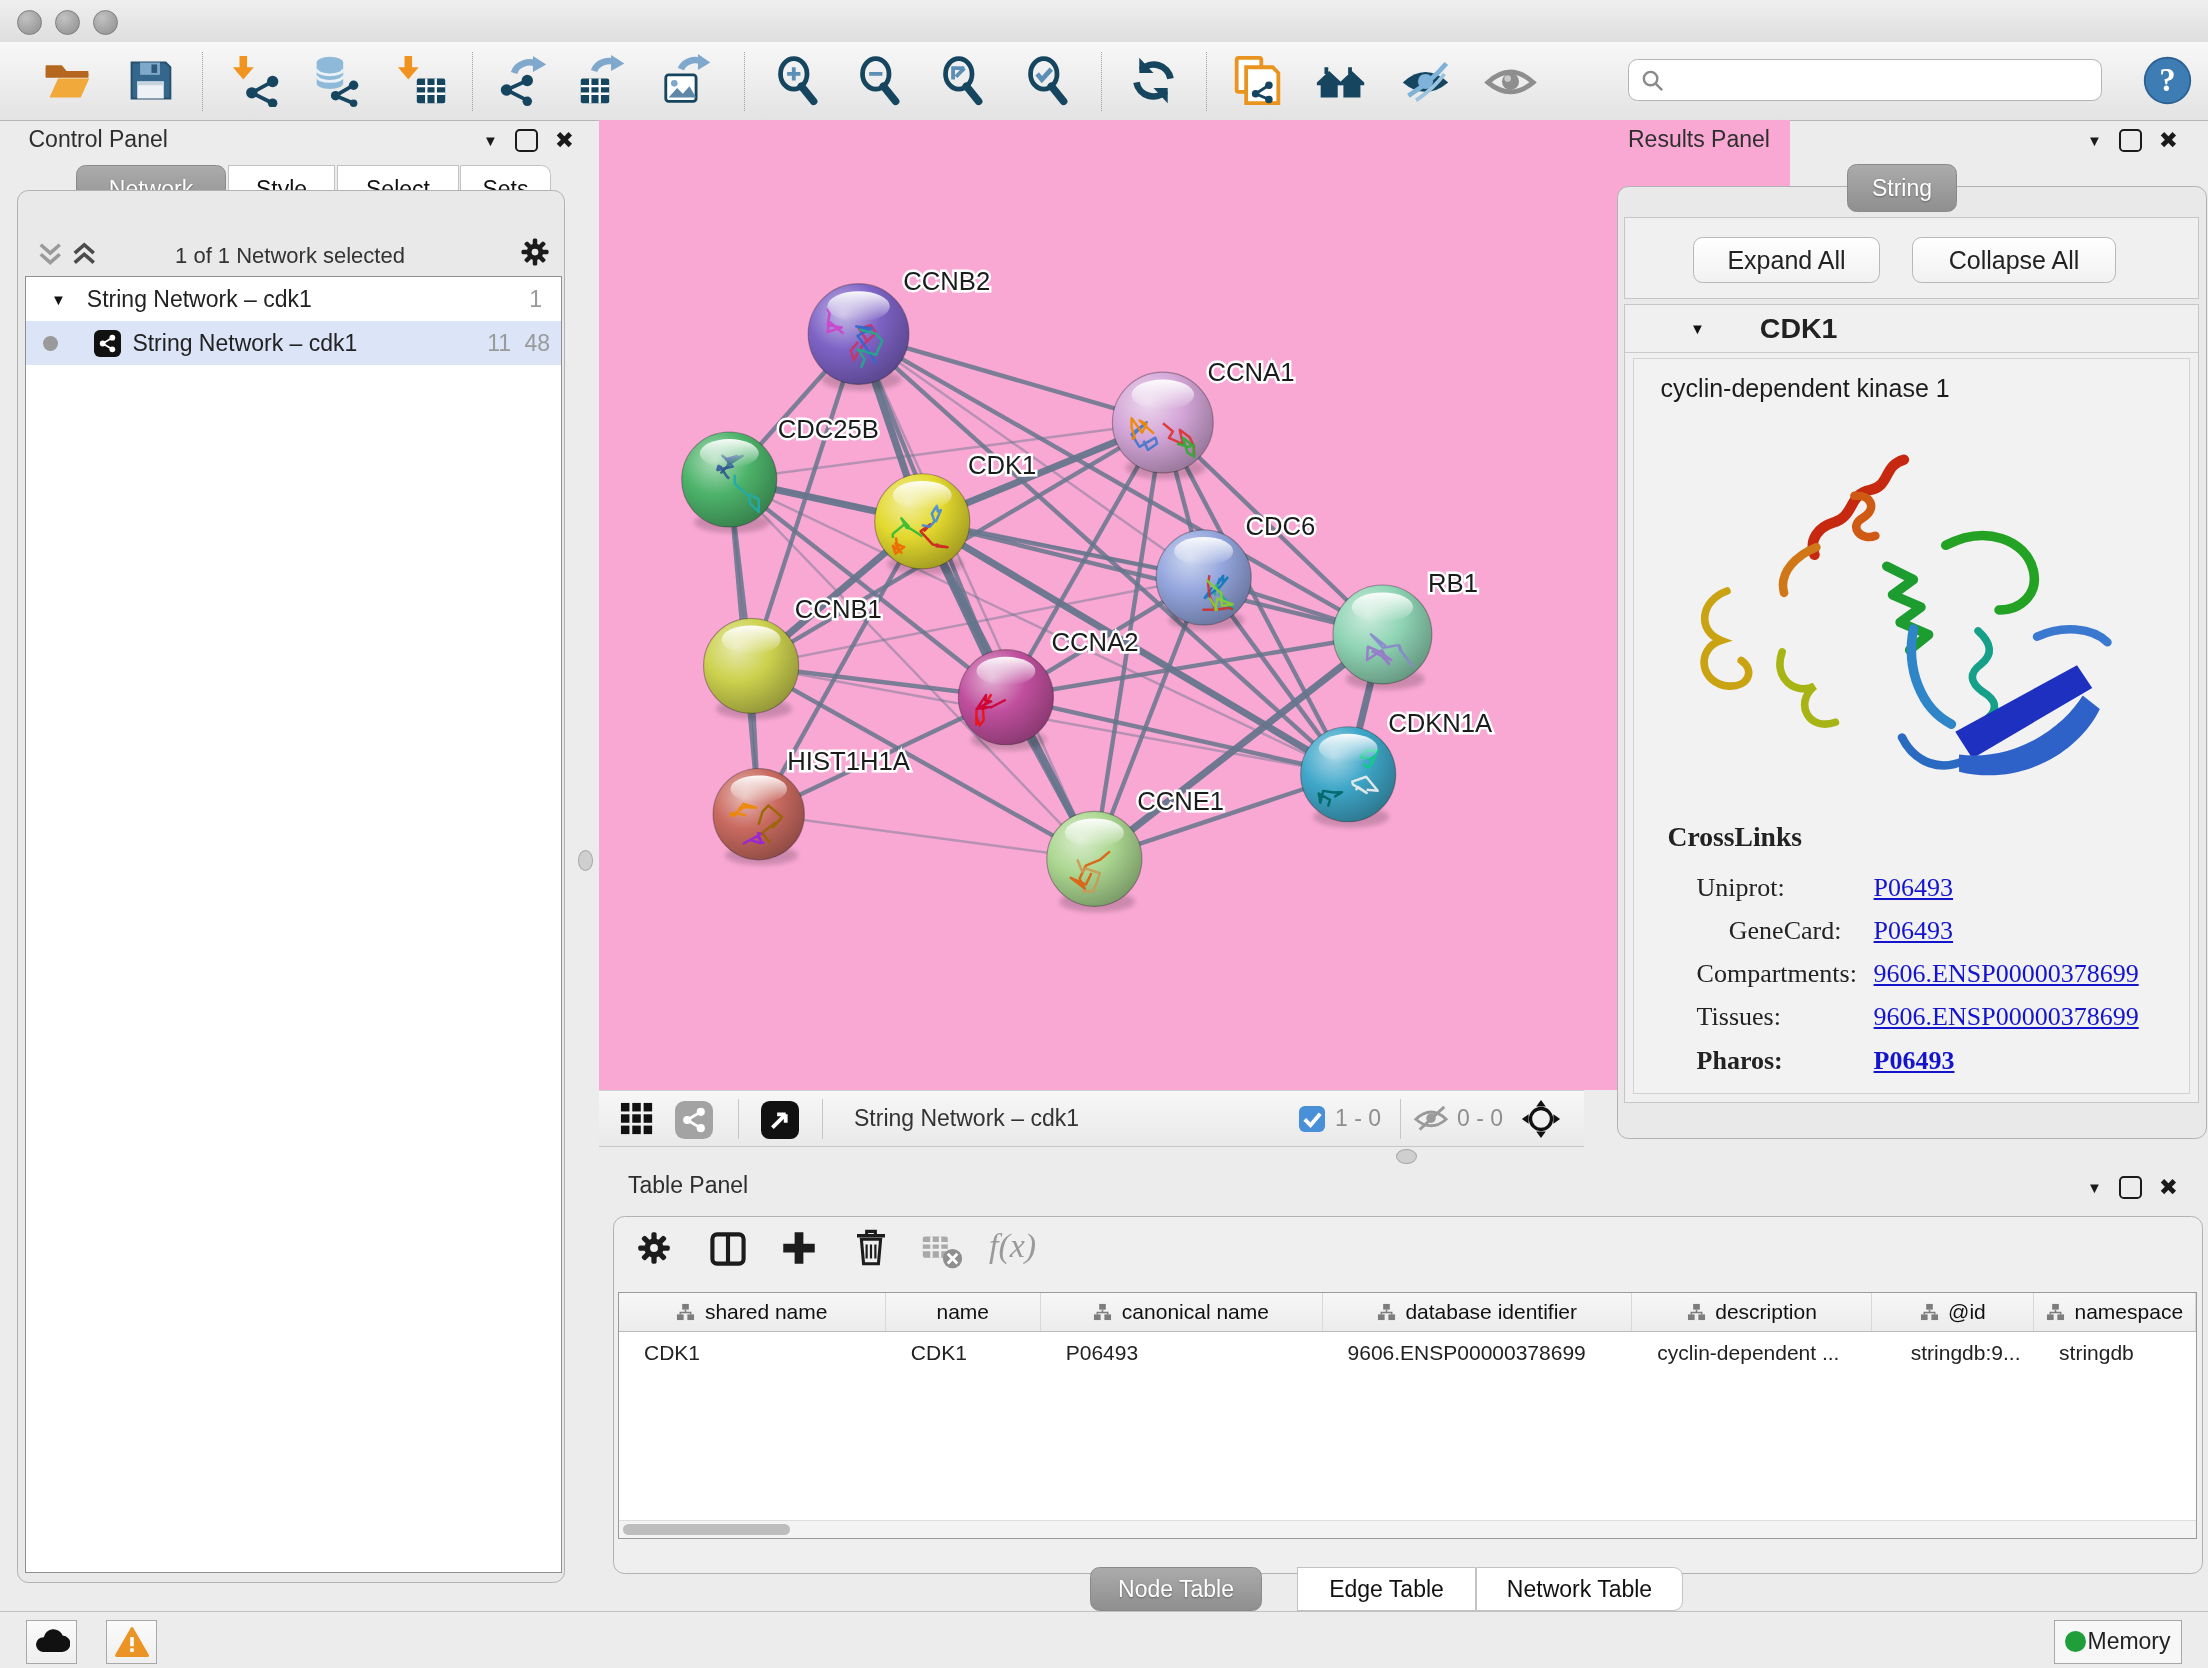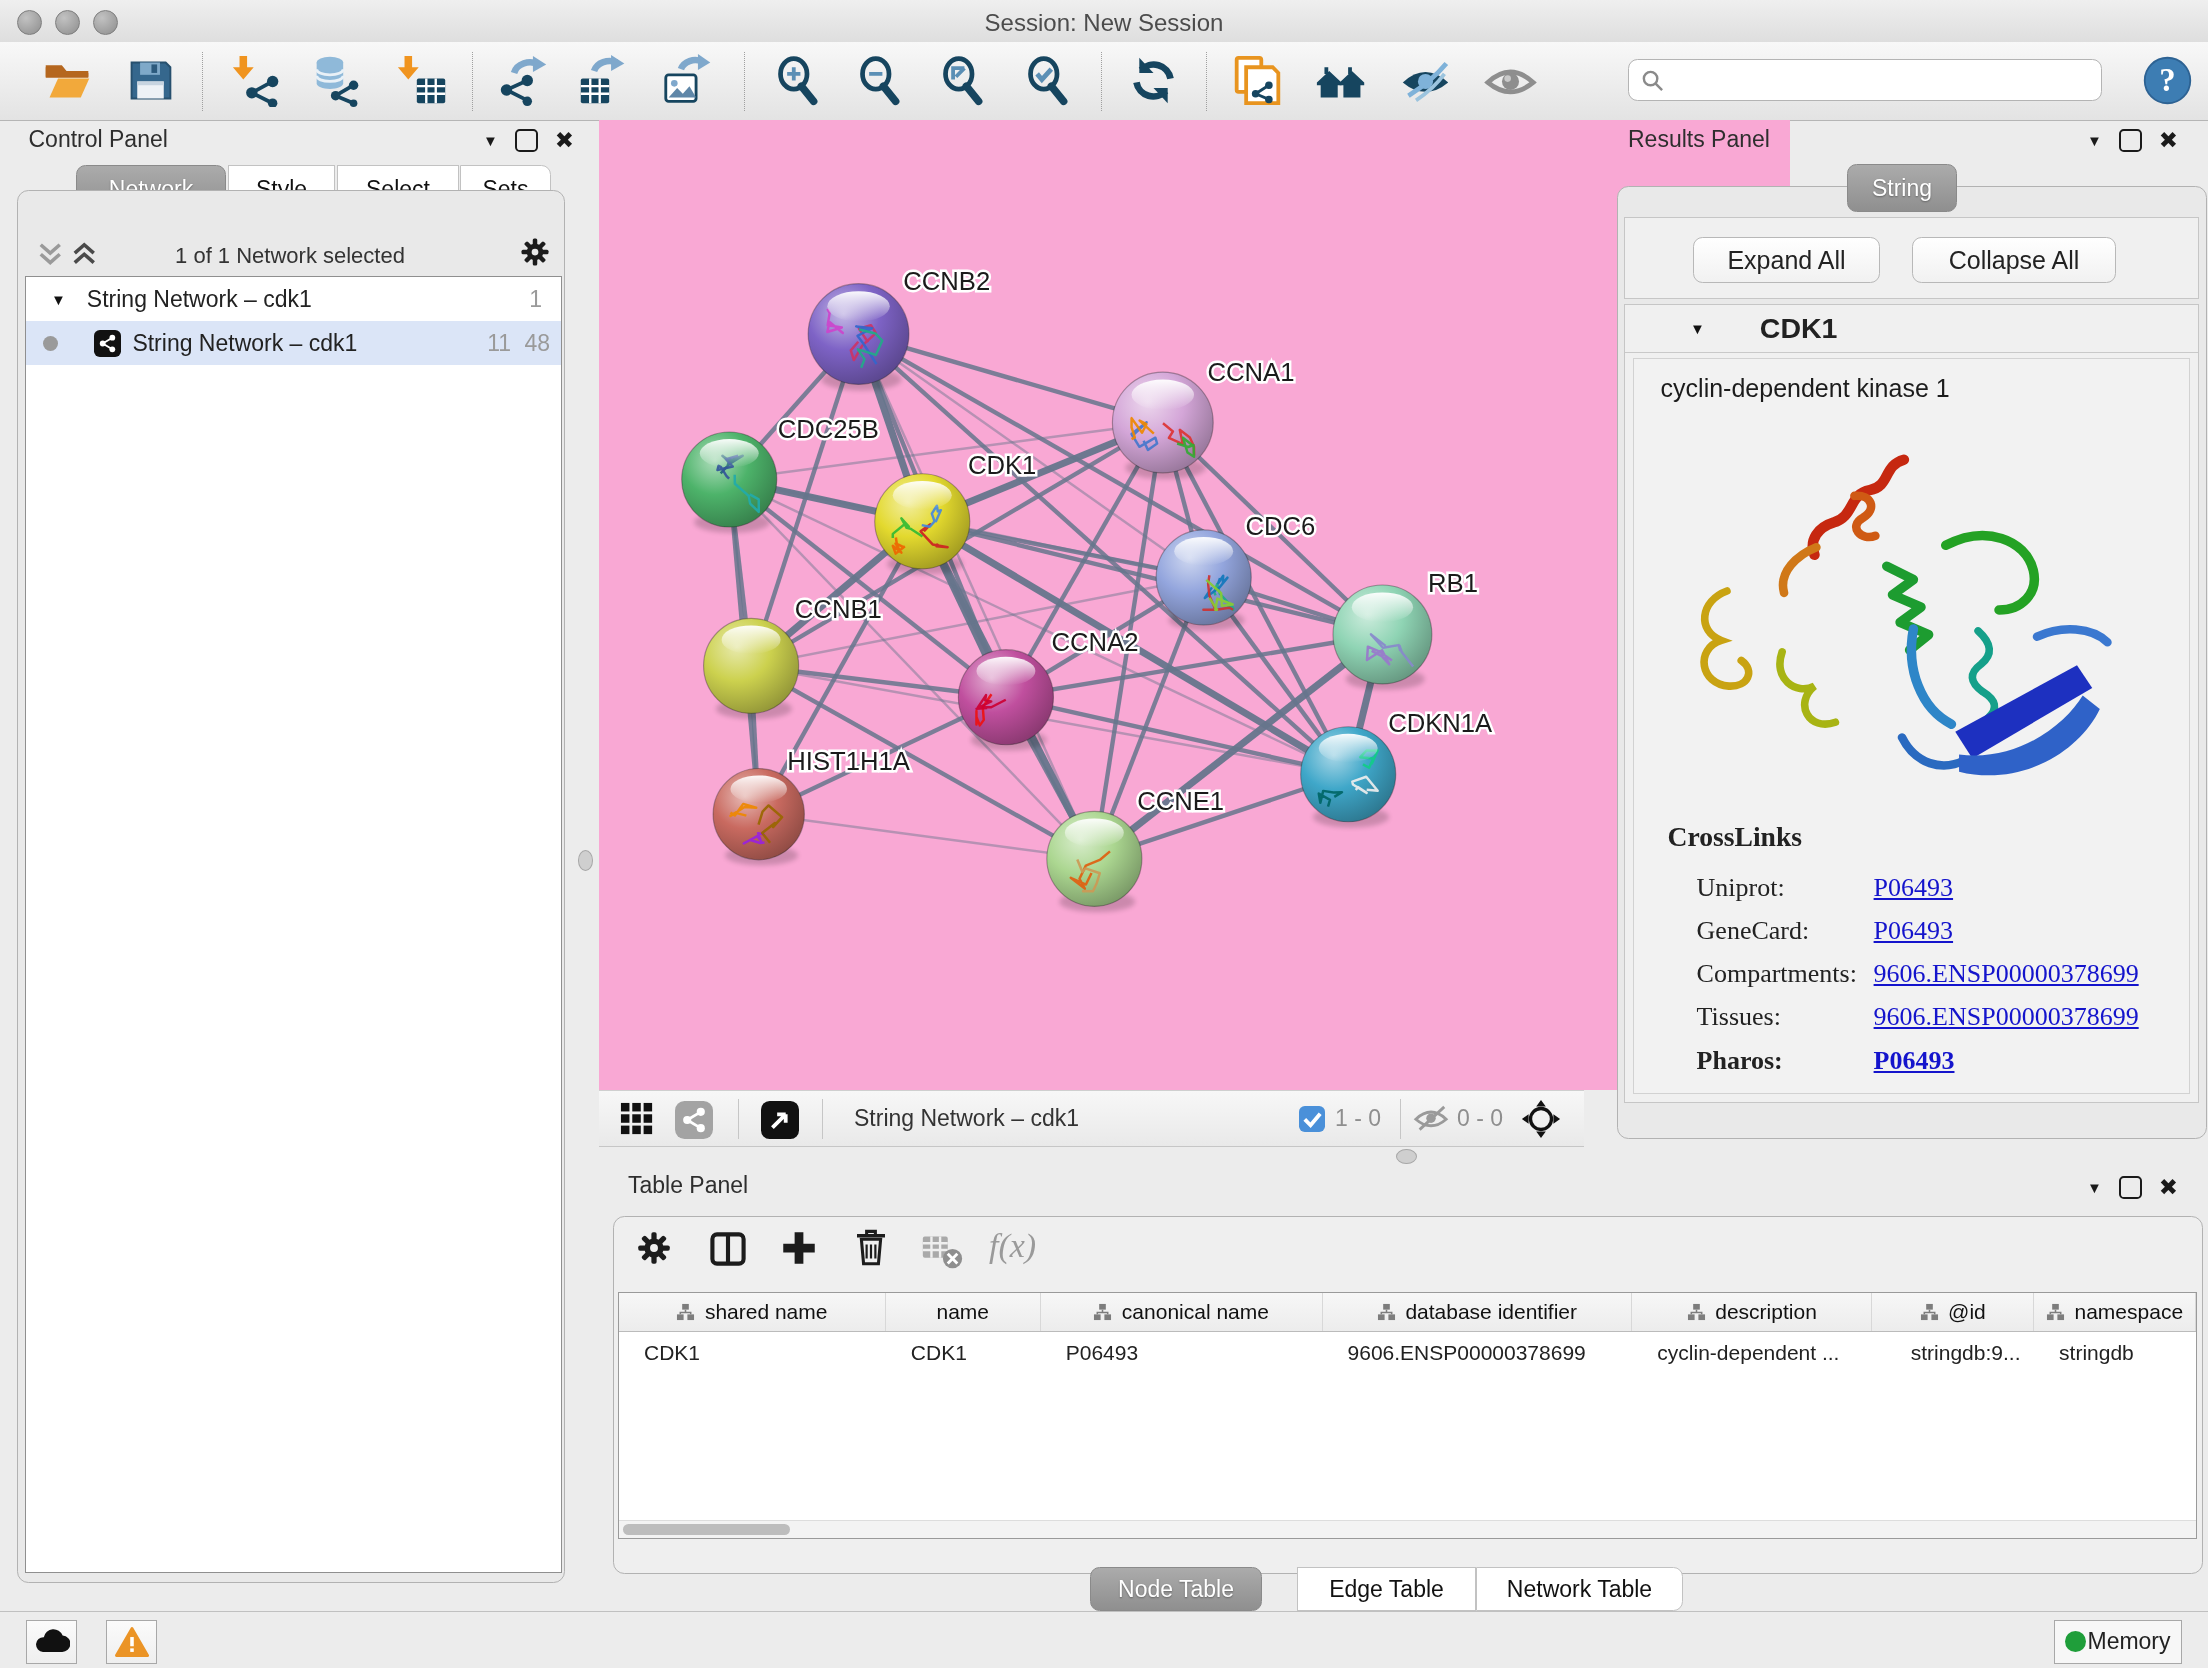--- a/index.html
+++ b/index.html
@@ -91,7 +91,6 @@
   <span class="tlight" style="left:17px"></span>
   <span class="tlight" style="left:55px"></span>
   <span class="tlight" style="left:93px"></span>
-  <div id="win-title">Session: New Session</div>
 </div>
 
 <div class="abs" id="toolbar">

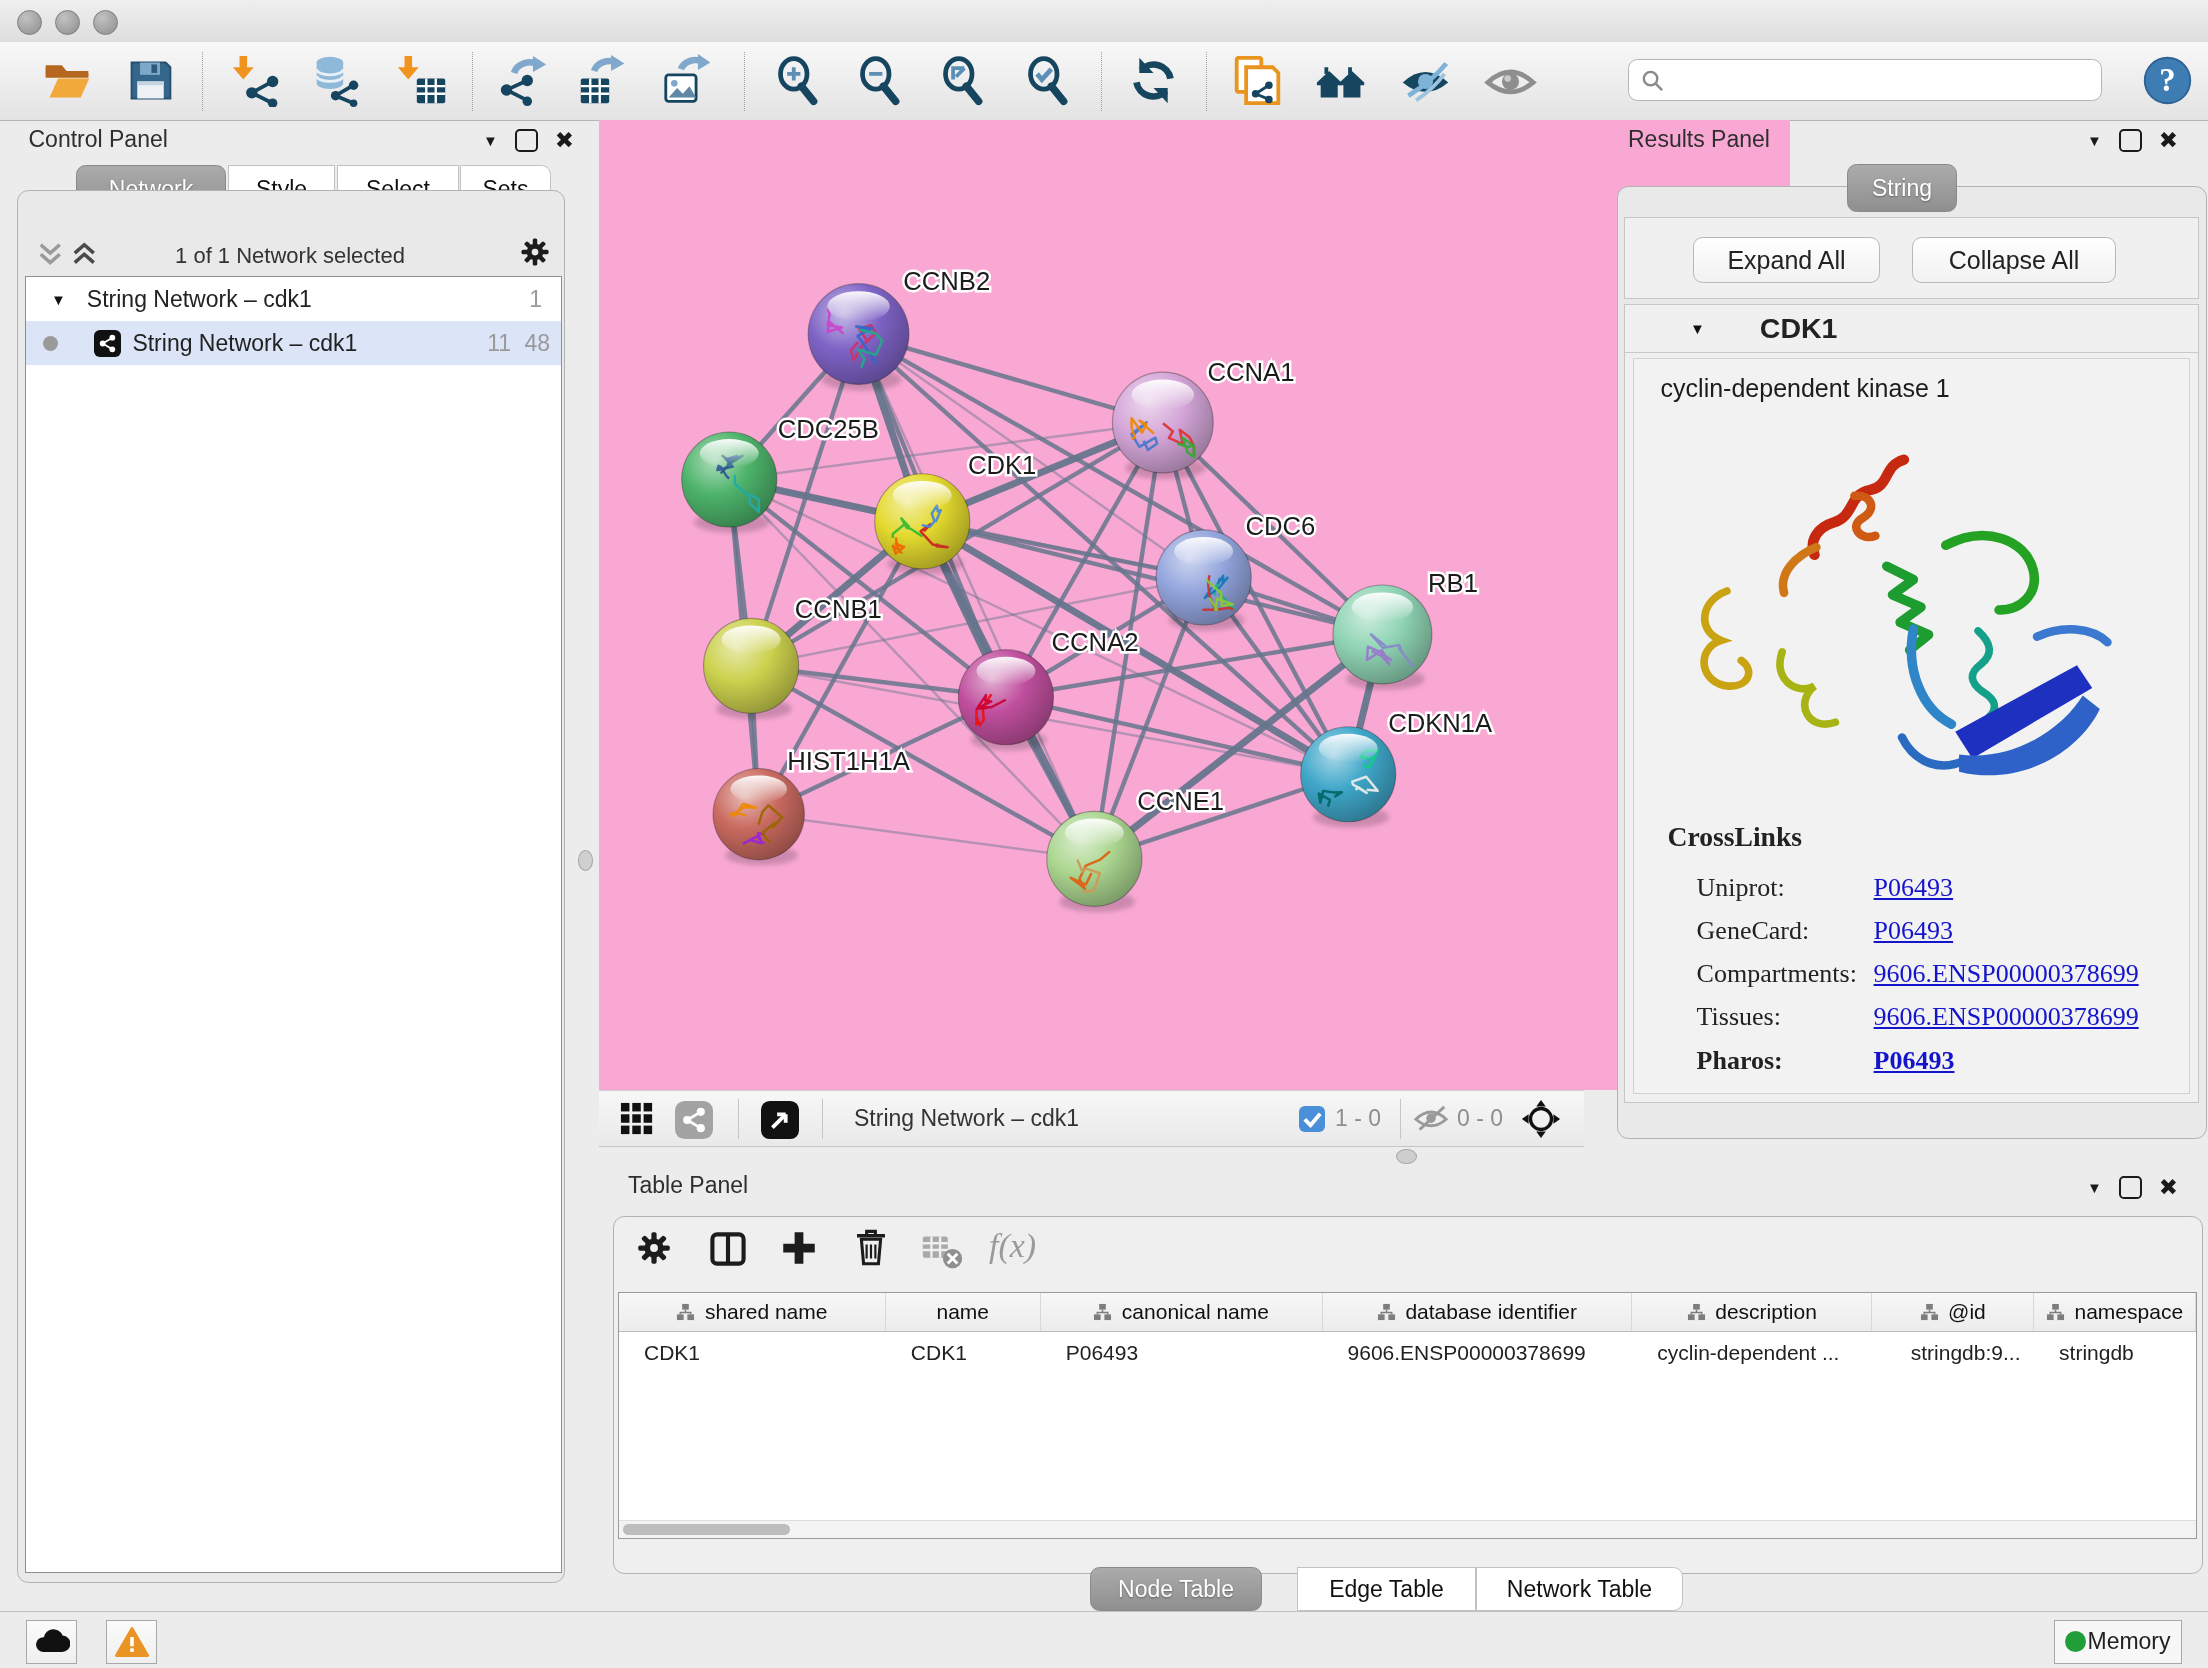--- a/index.html
+++ b/index.html
@@ -663,7 +663,7 @@
     <div class="xl-serif" id="xl-title">CrossLinks</div>
     <div id="xl-rows">
         <div class="xlrow xl-serif" style="top: 514px;"><span class="lab">Uniprot:</span><a>P06493</a></div>
-        <div class="xlrow xl-serif" style="top: 557px;"><span class="lab">GeneCard:</span><a>P06493</a></div>
+        <div class="xlrow xl-serif" style="top: 557px; text-align: center;"><span class="lab">GeneCard:</span><a>P06493</a></div>
         <div class="xlrow xl-serif" style="top: 600px;"><span class="lab">Compartments:</span><a>9606.ENSP00000378699</a></div>
         <div class="xlrow xl-serif" style="top: 643px;"><span class="lab">Tissues:</span><a>9606.ENSP00000378699</a></div>
         <div class="xlrow xl-serif" style="top: 687px; font-weight: bold;"><span class="lab">Pharos:</span><a>P06493</a></div>

